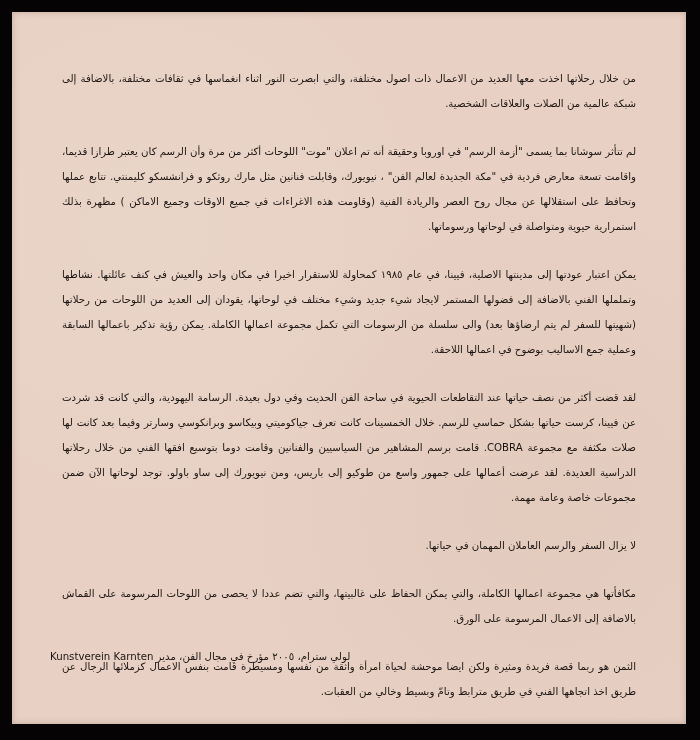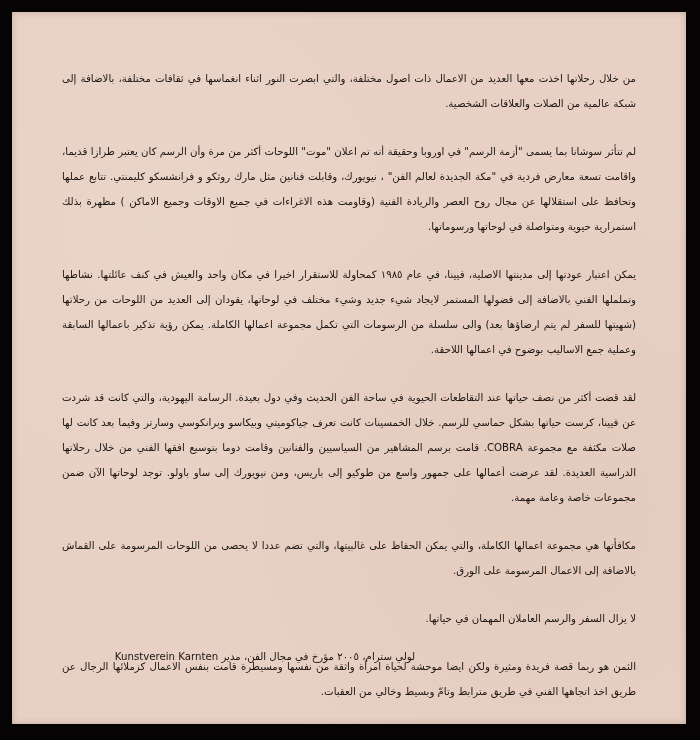--- a/index.html
+++ b/index.html
@@ -36,8 +36,8 @@
     <p class="para">لم تتأثر سوشانا بما يسمى "أزمة الرسم" في اوروبا وحقيقة أنه تم اعلان "موت" اللوحات أكثر من مرة وأن الرسم كان يعتبر طرازا قديما، واقامت تسعة معارض فردية في "مكة الجديدة لعالم الفن" ، نيويورك، وقابلت فنانين مثل مارك روثكو و فرانشسكو كليمنتي. تتابع عملها وتحافظ على استقلالها عن مجال روح العصر والريادة الفنية (وقاومت هذه الاغراءات في جميع الاوقات وجميع الاماكن ) مظهرة بذلك استمرارية حيوية ومتواصلة في لوحاتها ورسوماتها.</p>
     <p class="para">يمكن اعتبار عودتها إلى مدينتها الاصلية، فيينا، في عام ١٩٨٥ كمحاولة للاستقرار اخيرا في مكان واحد والعيش في كنف عائلتها. نشاطها وتململها الفني بالاضافة إلى فضولها المستمر لايجاد شيء جديد وشيء مختلف في لوحاتها، يقودان إلى العديد من اللوحات من رحلاتها (شهيتها للسفر لم يتم ارضاؤها بعد) والى سلسلة من الرسومات التي تكمل مجموعة اعمالها الكاملة. يمكن رؤية تذكير باعمالها السابقة وعملية جمع الاساليب بوضوح في اعمالها اللاحقة.</p>
     <p class="para">لقد قضت أكثر من نصف حياتها عند التقاطعات الحيوية في ساحة الفن الحديث وفي دول بعيدة. الرسامة اليهودية، والتي كانت قد شردت عن فيينا، كرست حياتها بشكل حماسي للرسم. خلال الخمسينات كانت تعرف جياكوميتي وبيكاسو وبرانكوسي وسارتر وفيما بعد كانت لها صلات مكثفة مع مجموعة COBRA. قامت برسم المشاهير من السياسيين والفنانين وقامت دوما بتوسيع افقها الفني من خلال رحلاتها الدراسية العديدة. لقد عرضت أعمالها على جمهور واسع من طوكيو إلى باريس، ومن نيويورك إلى ساو باولو. توجد لوحاتها الآن ضمن مجموعات خاصة وعامة مهمة.</p>
+    <p class="para">لا يزال السفر والرسم العاملان المهمان في حياتها.</p>
     <p class="para">مكافأتها هي مجموعة اعمالها الكاملة، والتي يمكن الحفاظ على غالبيتها،  والتي تضم عددا لا يحصى من اللوحات المرسومة على القماش بالاضافة إلى الاعمال المرسومة على الورق.</p>
-    <p class="para">لا يزال السفر والرسم العاملان المهمان في حياتها.</p>
     <p class="para">الثمن هو ربما قصة فريدة  ومثيرة ولكن ايضا موحشة لحياة امرأة واثقة من نفسها ومسيطرة قامت بنفس الاعمال كزملائها الرجال عن طريق اخذ اتجاهها الفني في طريق مترابط وتامّ وبسيط وخالي من العقبات.</p>
   </div>
 </div>

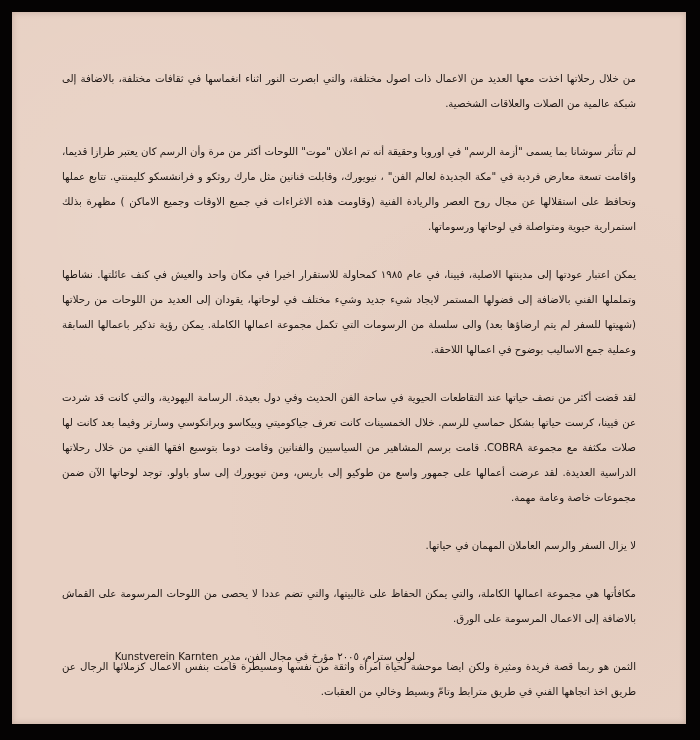--- a/index.html
+++ b/index.html
@@ -23,7 +23,7 @@
   .para { margin: 0 0 23px 0; }
   .signature {
     position: absolute; top: 651px; left: 50px; right: 50px;
-    direction: rtl; text-align: center; color: #1c1512; font-size: 10.2px;
+    direction: rtl; text-align: left; color: #1c1512; font-size: 10.2px;
     padding-right: 170px; white-space: nowrap;
   }
 </style>

